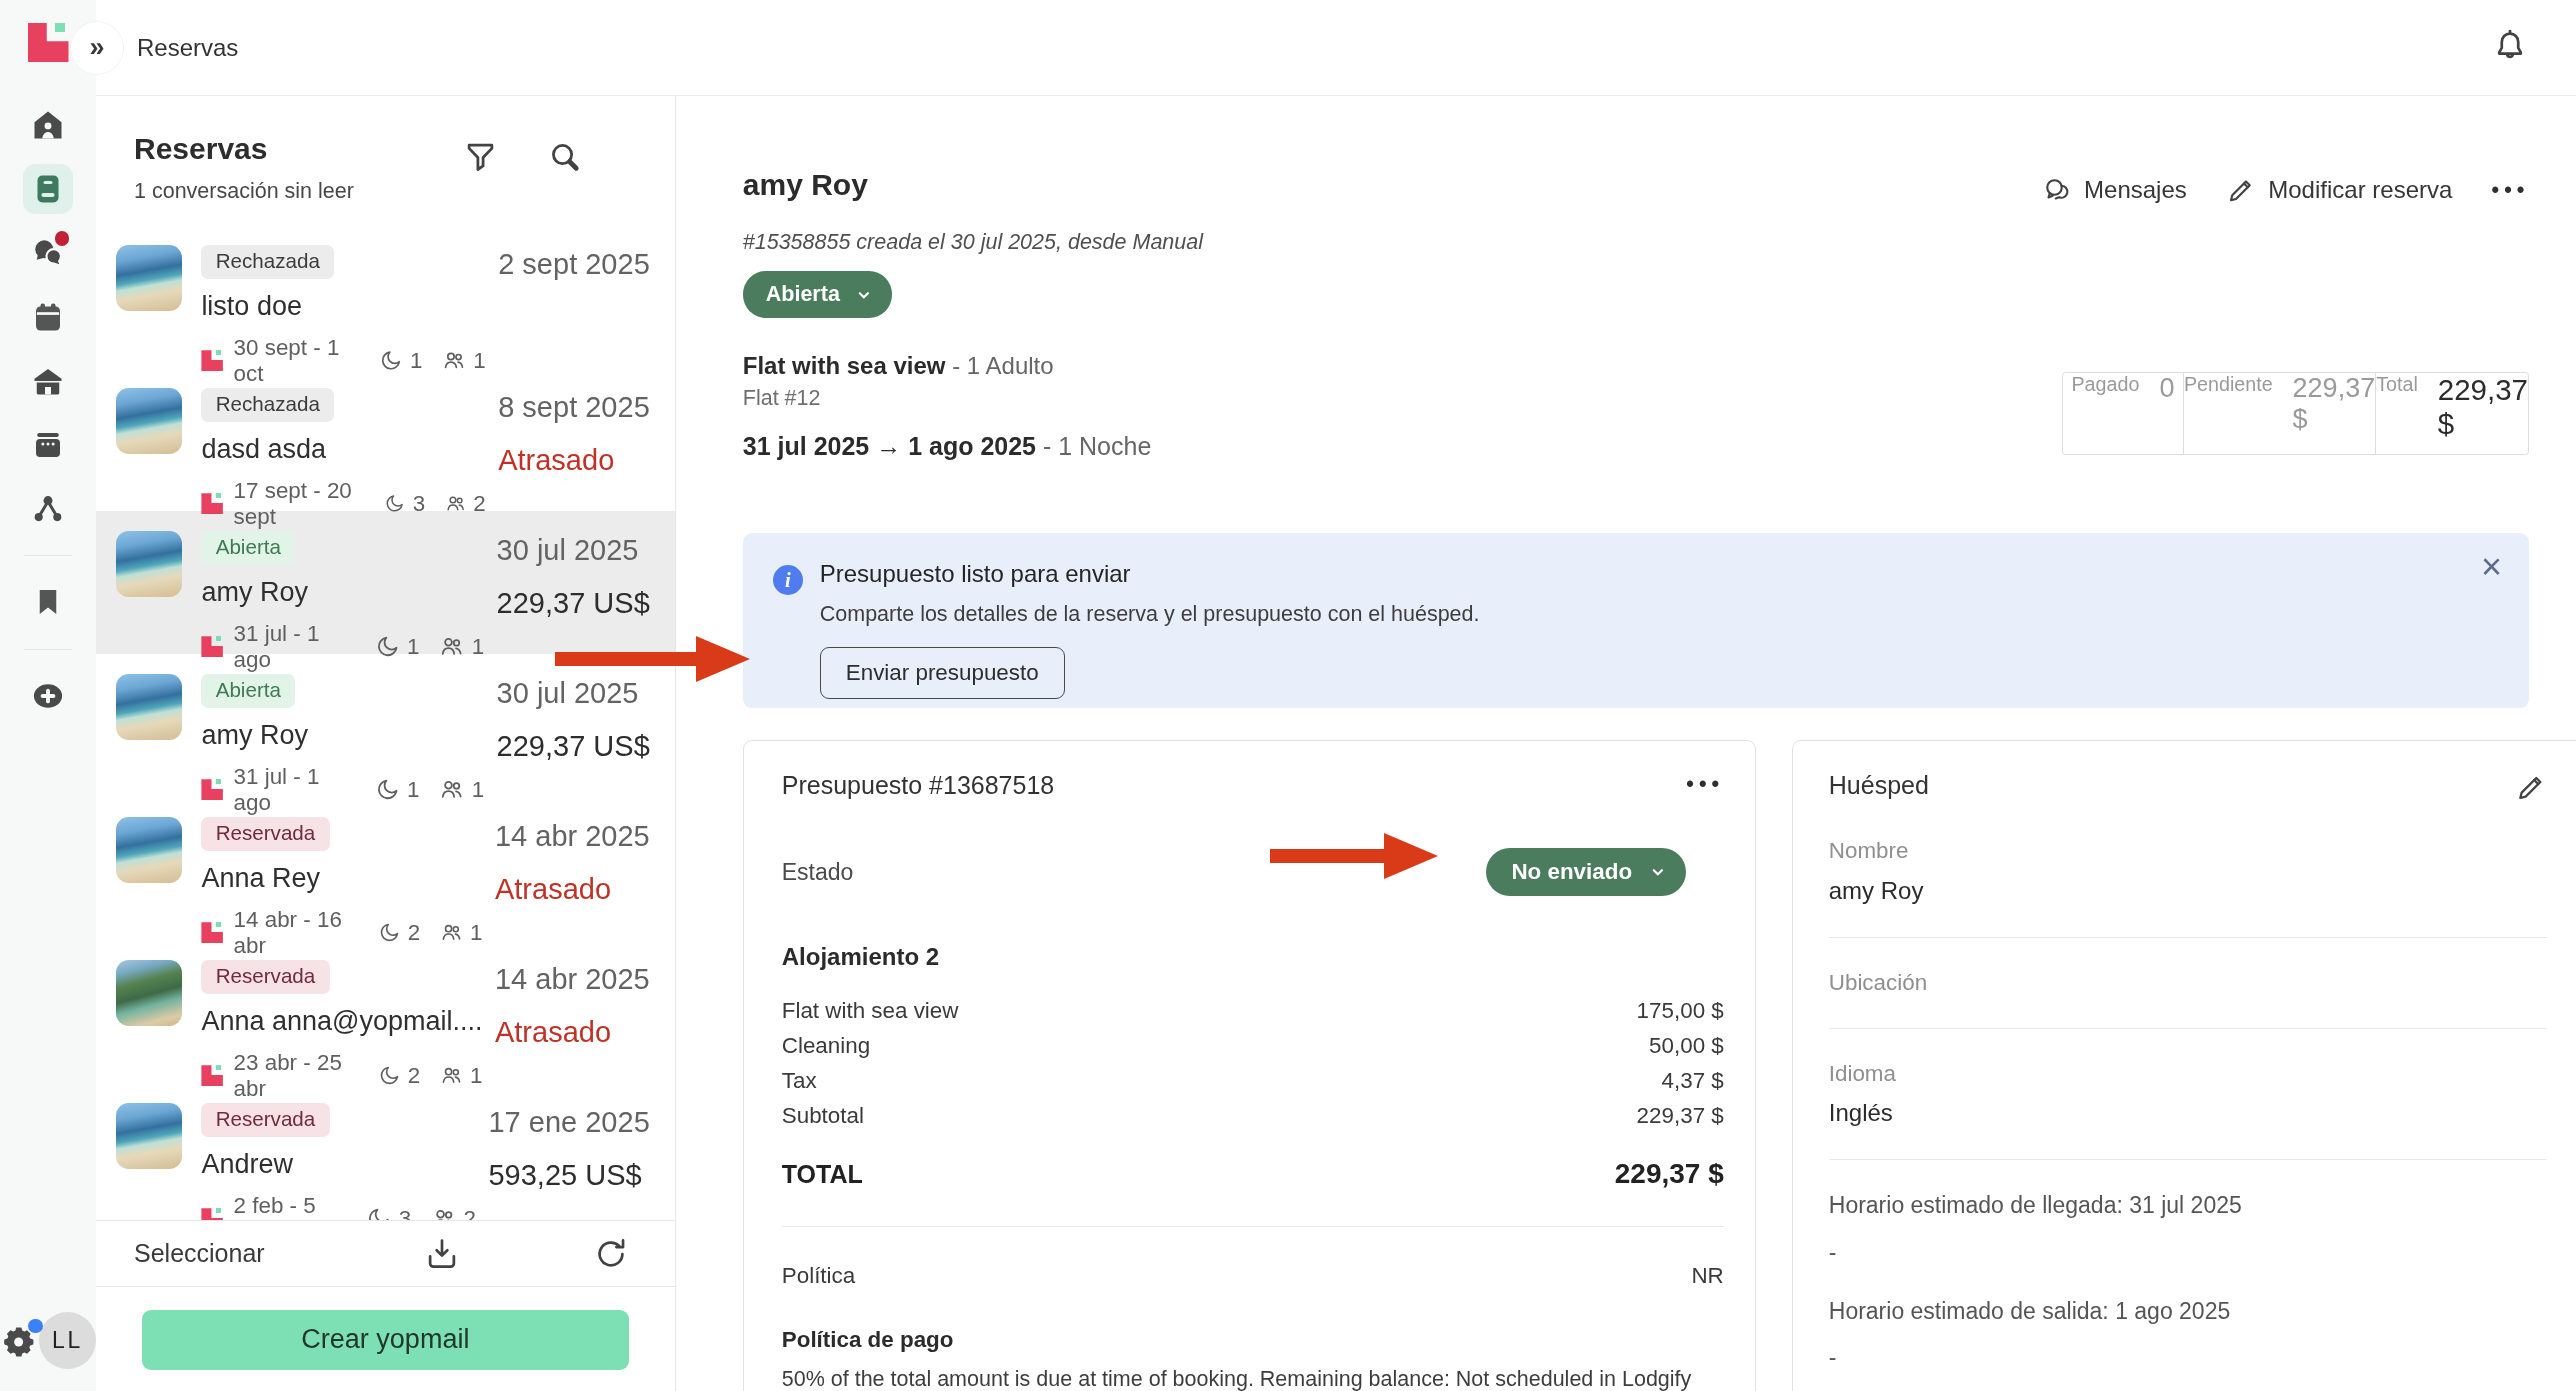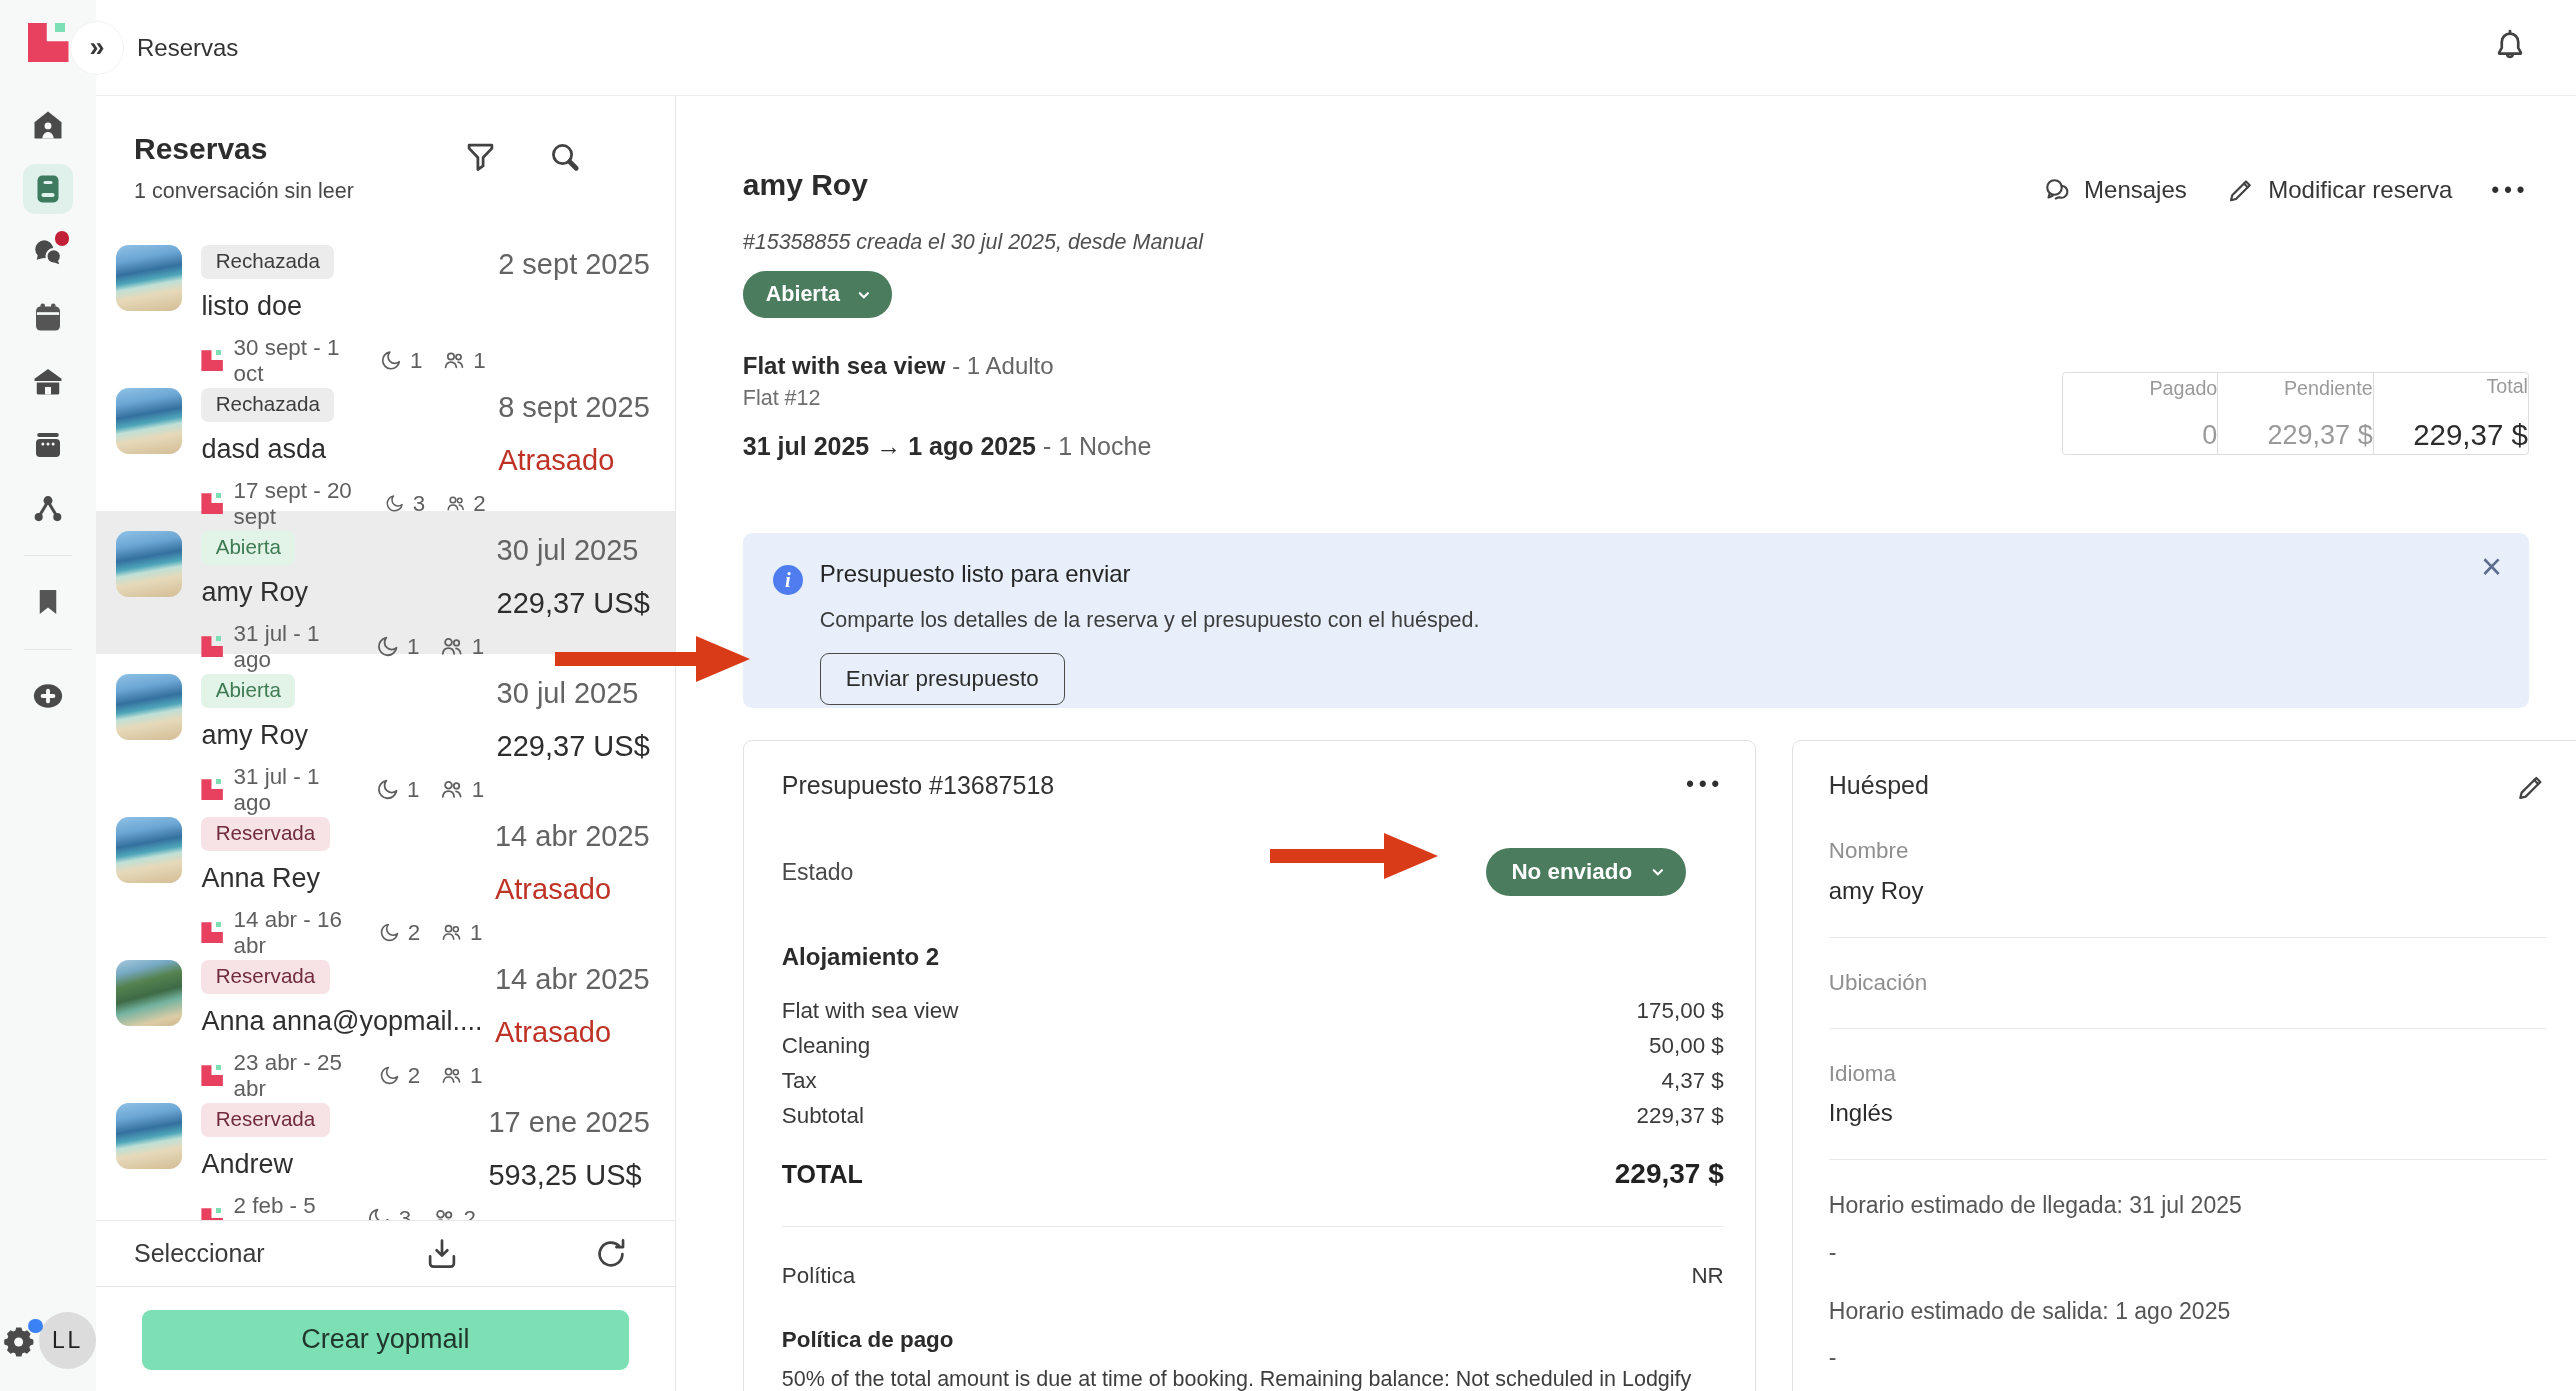--- a/index.html
+++ b/index.html
@@ -107,7 +107,7 @@
 
   .paybox { position:absolute; right:47px; top:276px; width:467px; height:83px;
     border:0.9px solid #ddd; border-radius:3.6px; display:flex; background:#fff; }
-  .paycol { flex:1; display:flex; flex-direction:column; align-items:flex-end; justify-content:center; gap:20px; }
+  .paycol { flex:1; display:flex; flex-direction:row; align-items:flex-start; justify-content:center; gap:20px; }
   .paycol + .paycol { border-left:0.9px solid #ddd; }
   .pay-label { font-size:19.7px; color:#9a9a9a; }
   .pay-val { font-size:27px; color:#9a9a9a; }

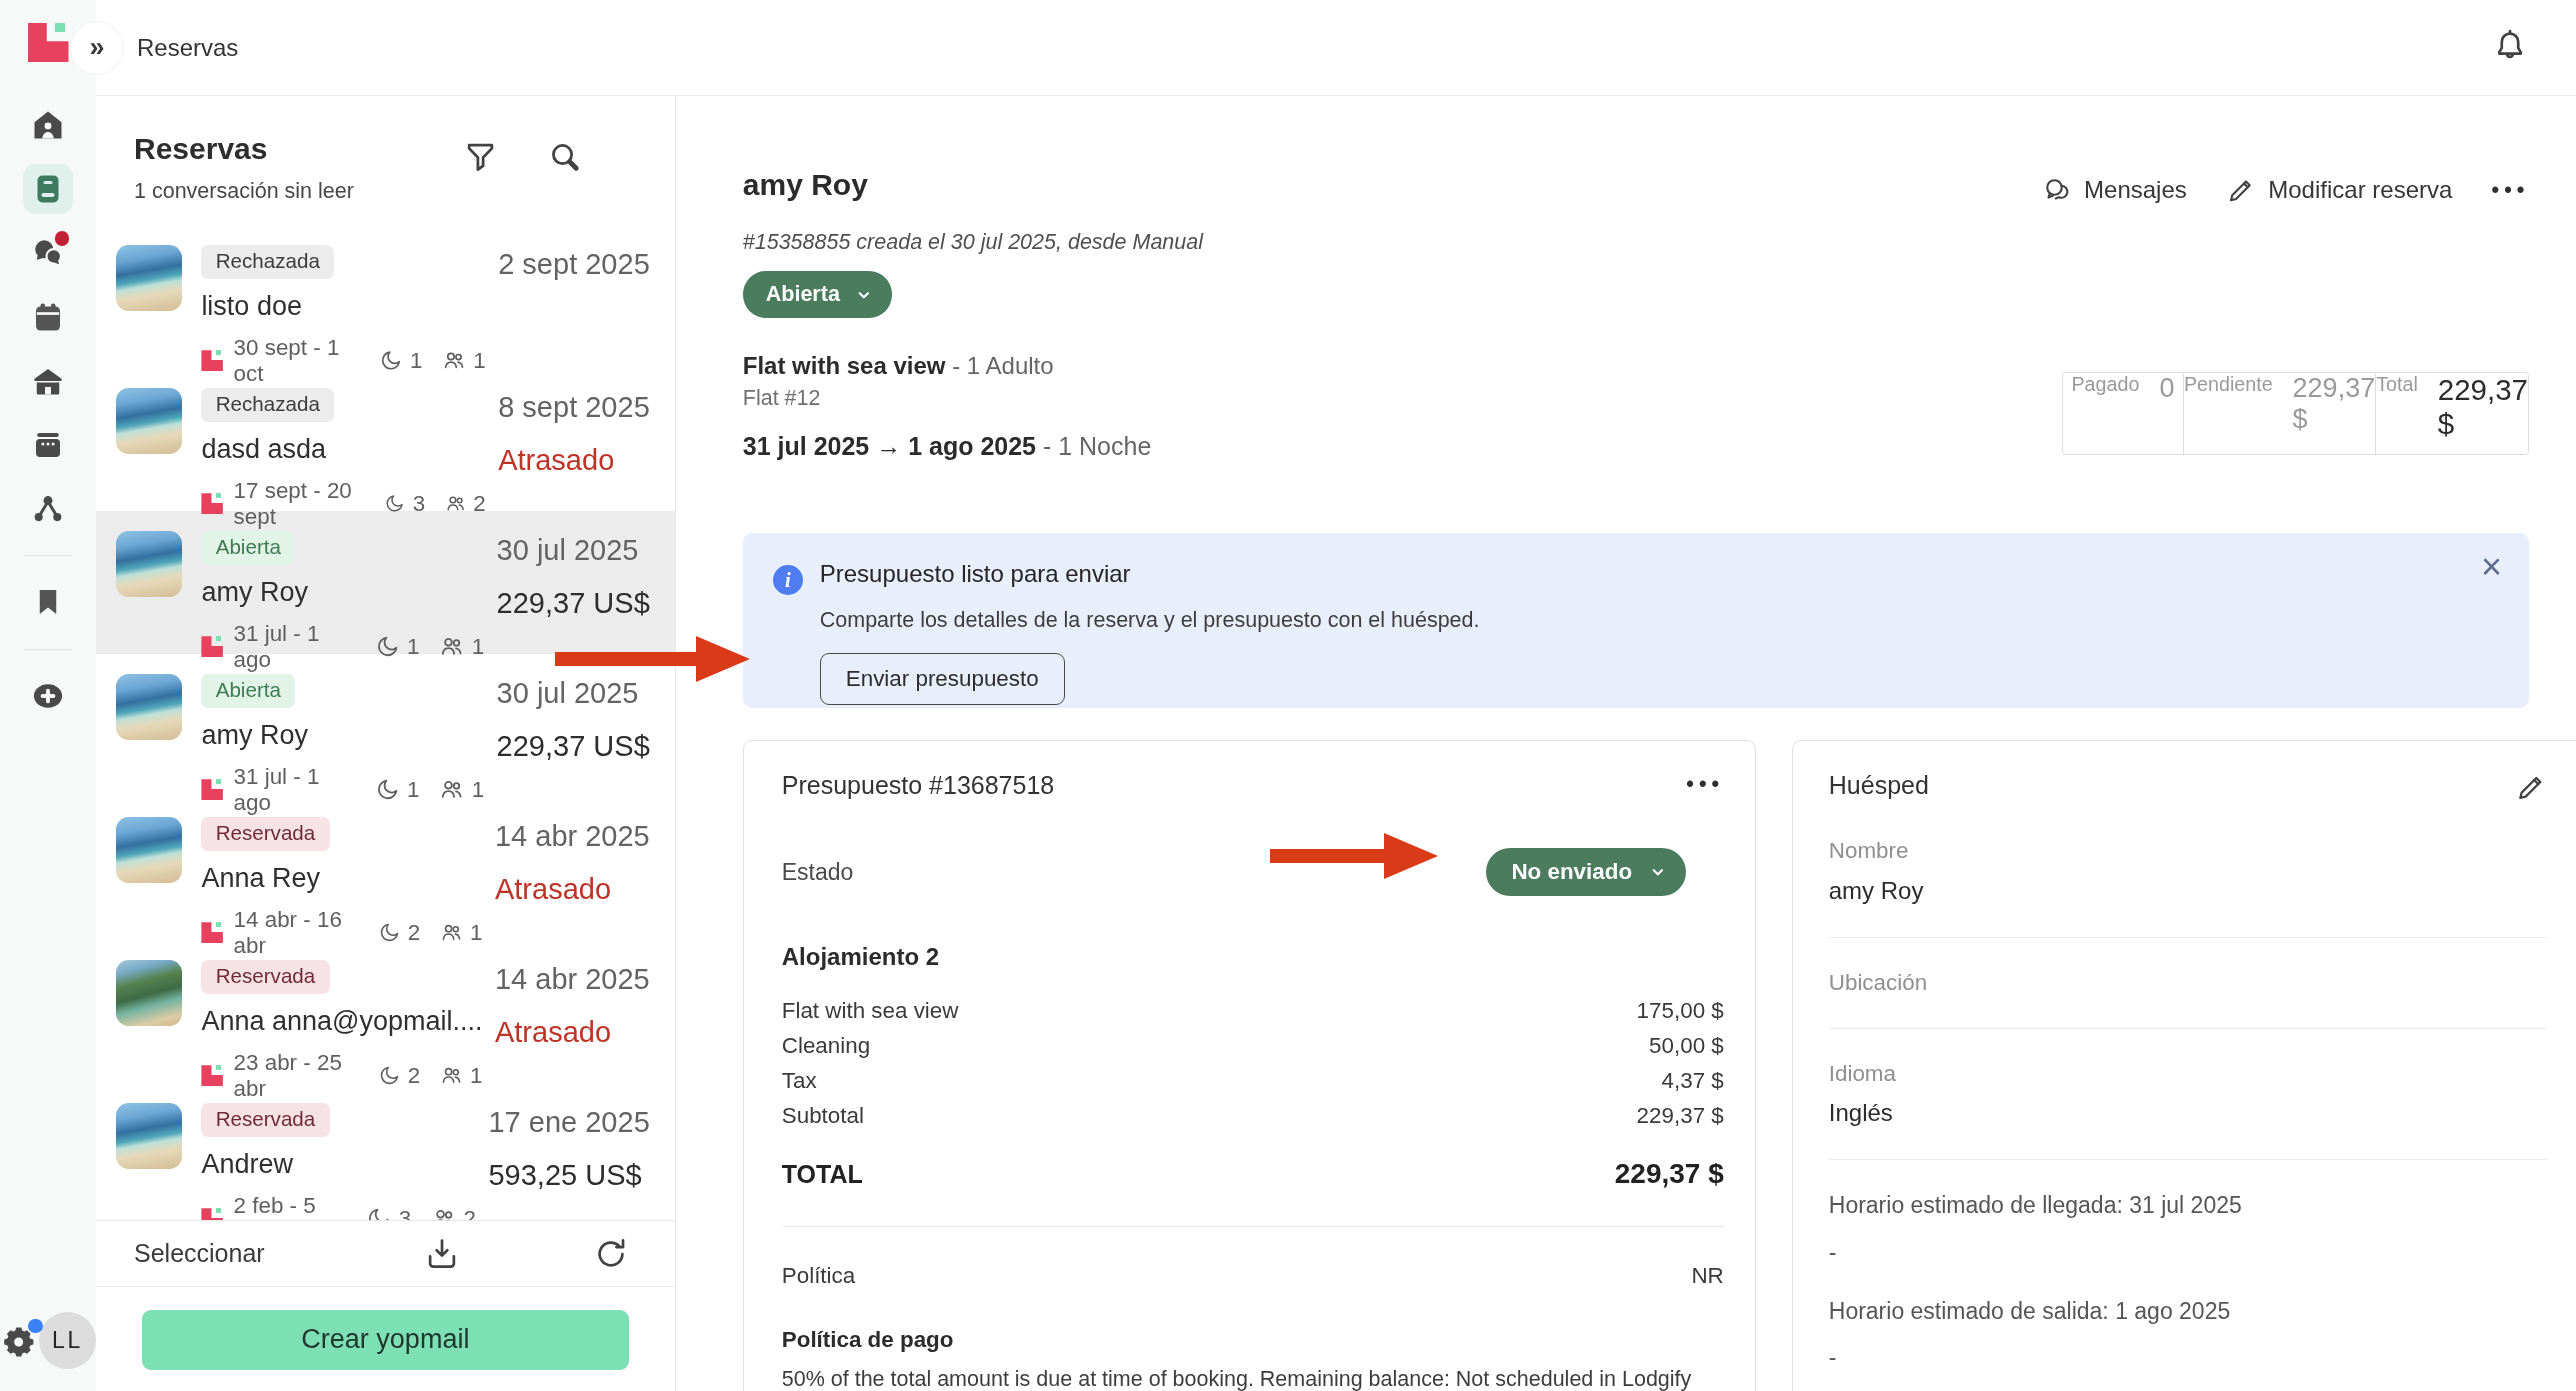--- a/index.html
+++ b/index.html
@@ -119,7 +119,7 @@
     background:#4f7df0; color:#fff; font-size:20.6px; font-weight:bold; font-style:italic;
     display:flex; align-items:center; justify-content:center; font-family:"Liberation Serif",serif; }
   .banner-title { margin-left:47px; font-size:24px; color:#252525; }
-  .banner-sub { margin-left:47px; margin-top:20px; font-size:21.5px; color:#3d3d3d; }
+  .banner-sub { margin-left:47px; margin-top:14px; font-size:21.5px; color:#3d3d3d; }
   .banner-btn { margin-left:47px; margin-top:19.7px; height:52px; padding:0 25px; background:transparent;
     border:1.8px solid #4a4a4a; border-radius:9px; font-size:22.4px; color:#2d2d2d;
     font-family:inherit; cursor:pointer; }

